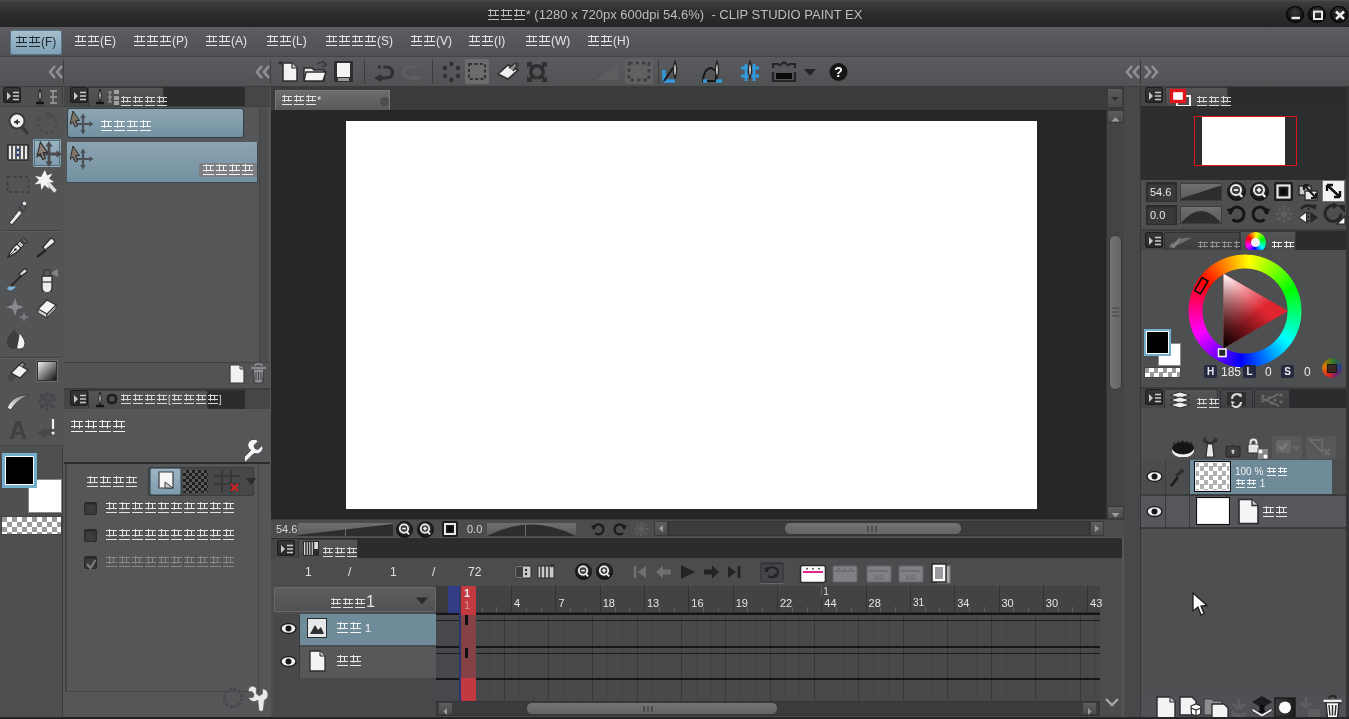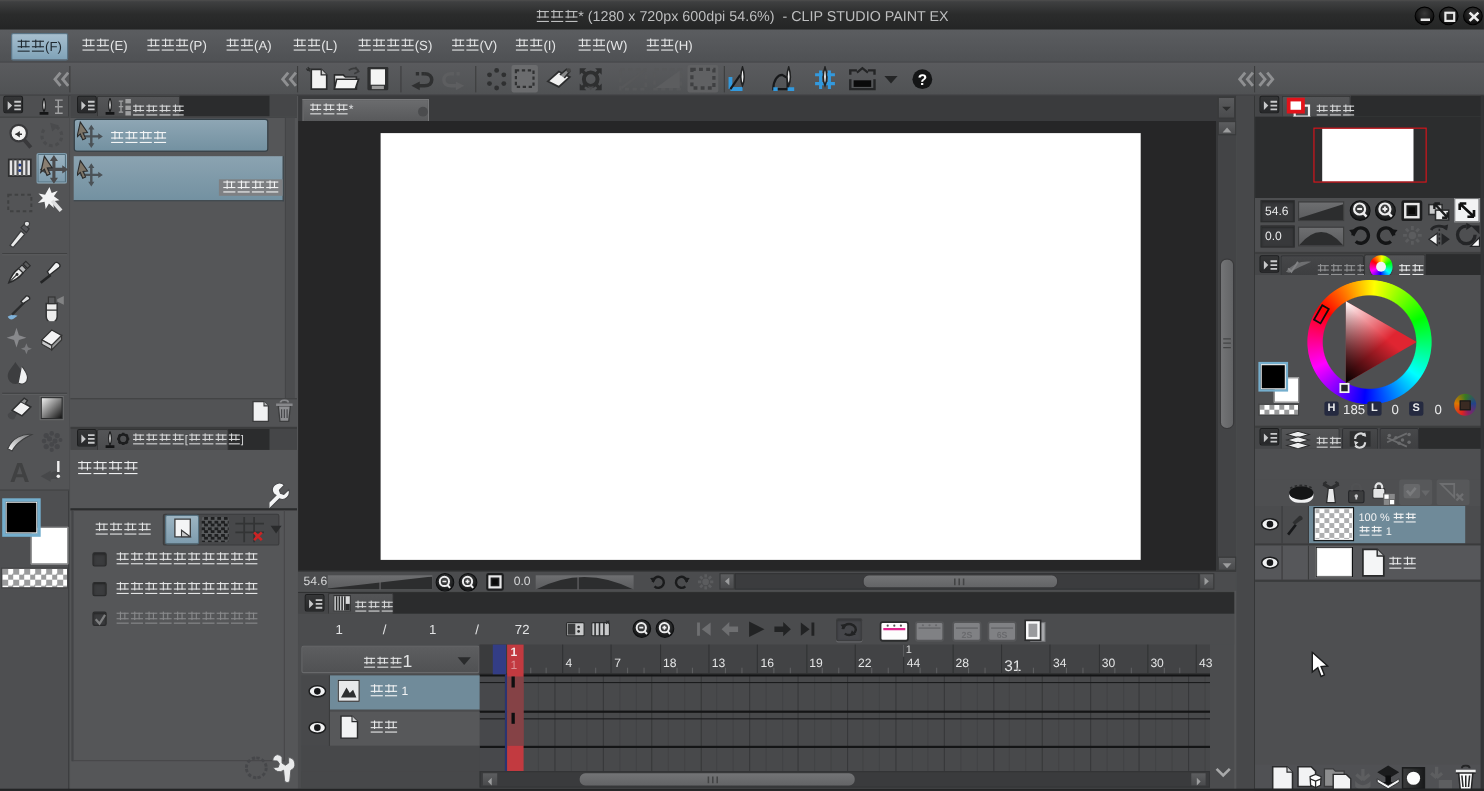--- a/index.html
+++ b/index.html
@@ -684,7 +684,7 @@
   <div class="ab" style="left:444.4px;top:21px;width:1px;height:5px;background:#5e5f61"></div>
   <div class="ab" style="left:459.1px;top:21px;width:1px;height:5px;background:#5e5f61"></div>
   <div class="ab" style="left:473.9px;top:0;width:1px;height:26px;background:#313234"></div>
-  <span class="ab" style="left:476.9px;top:11px;font-size:14px;color:#e4e5e6">31</span>
+  <span class="ab" style="left:476.9px;top:11px;font-size:10px;color:#e4e5e6">31</span>
   <div class="ab" style="left:488.7px;top:21px;width:1px;height:5px;background:#5e5f61"></div>
   <div class="ab" style="left:503.4px;top:21px;width:1px;height:5px;background:#5e5f61"></div>
   <div class="ab" style="left:518.2px;top:0;width:1px;height:26px;background:#313234"></div>

